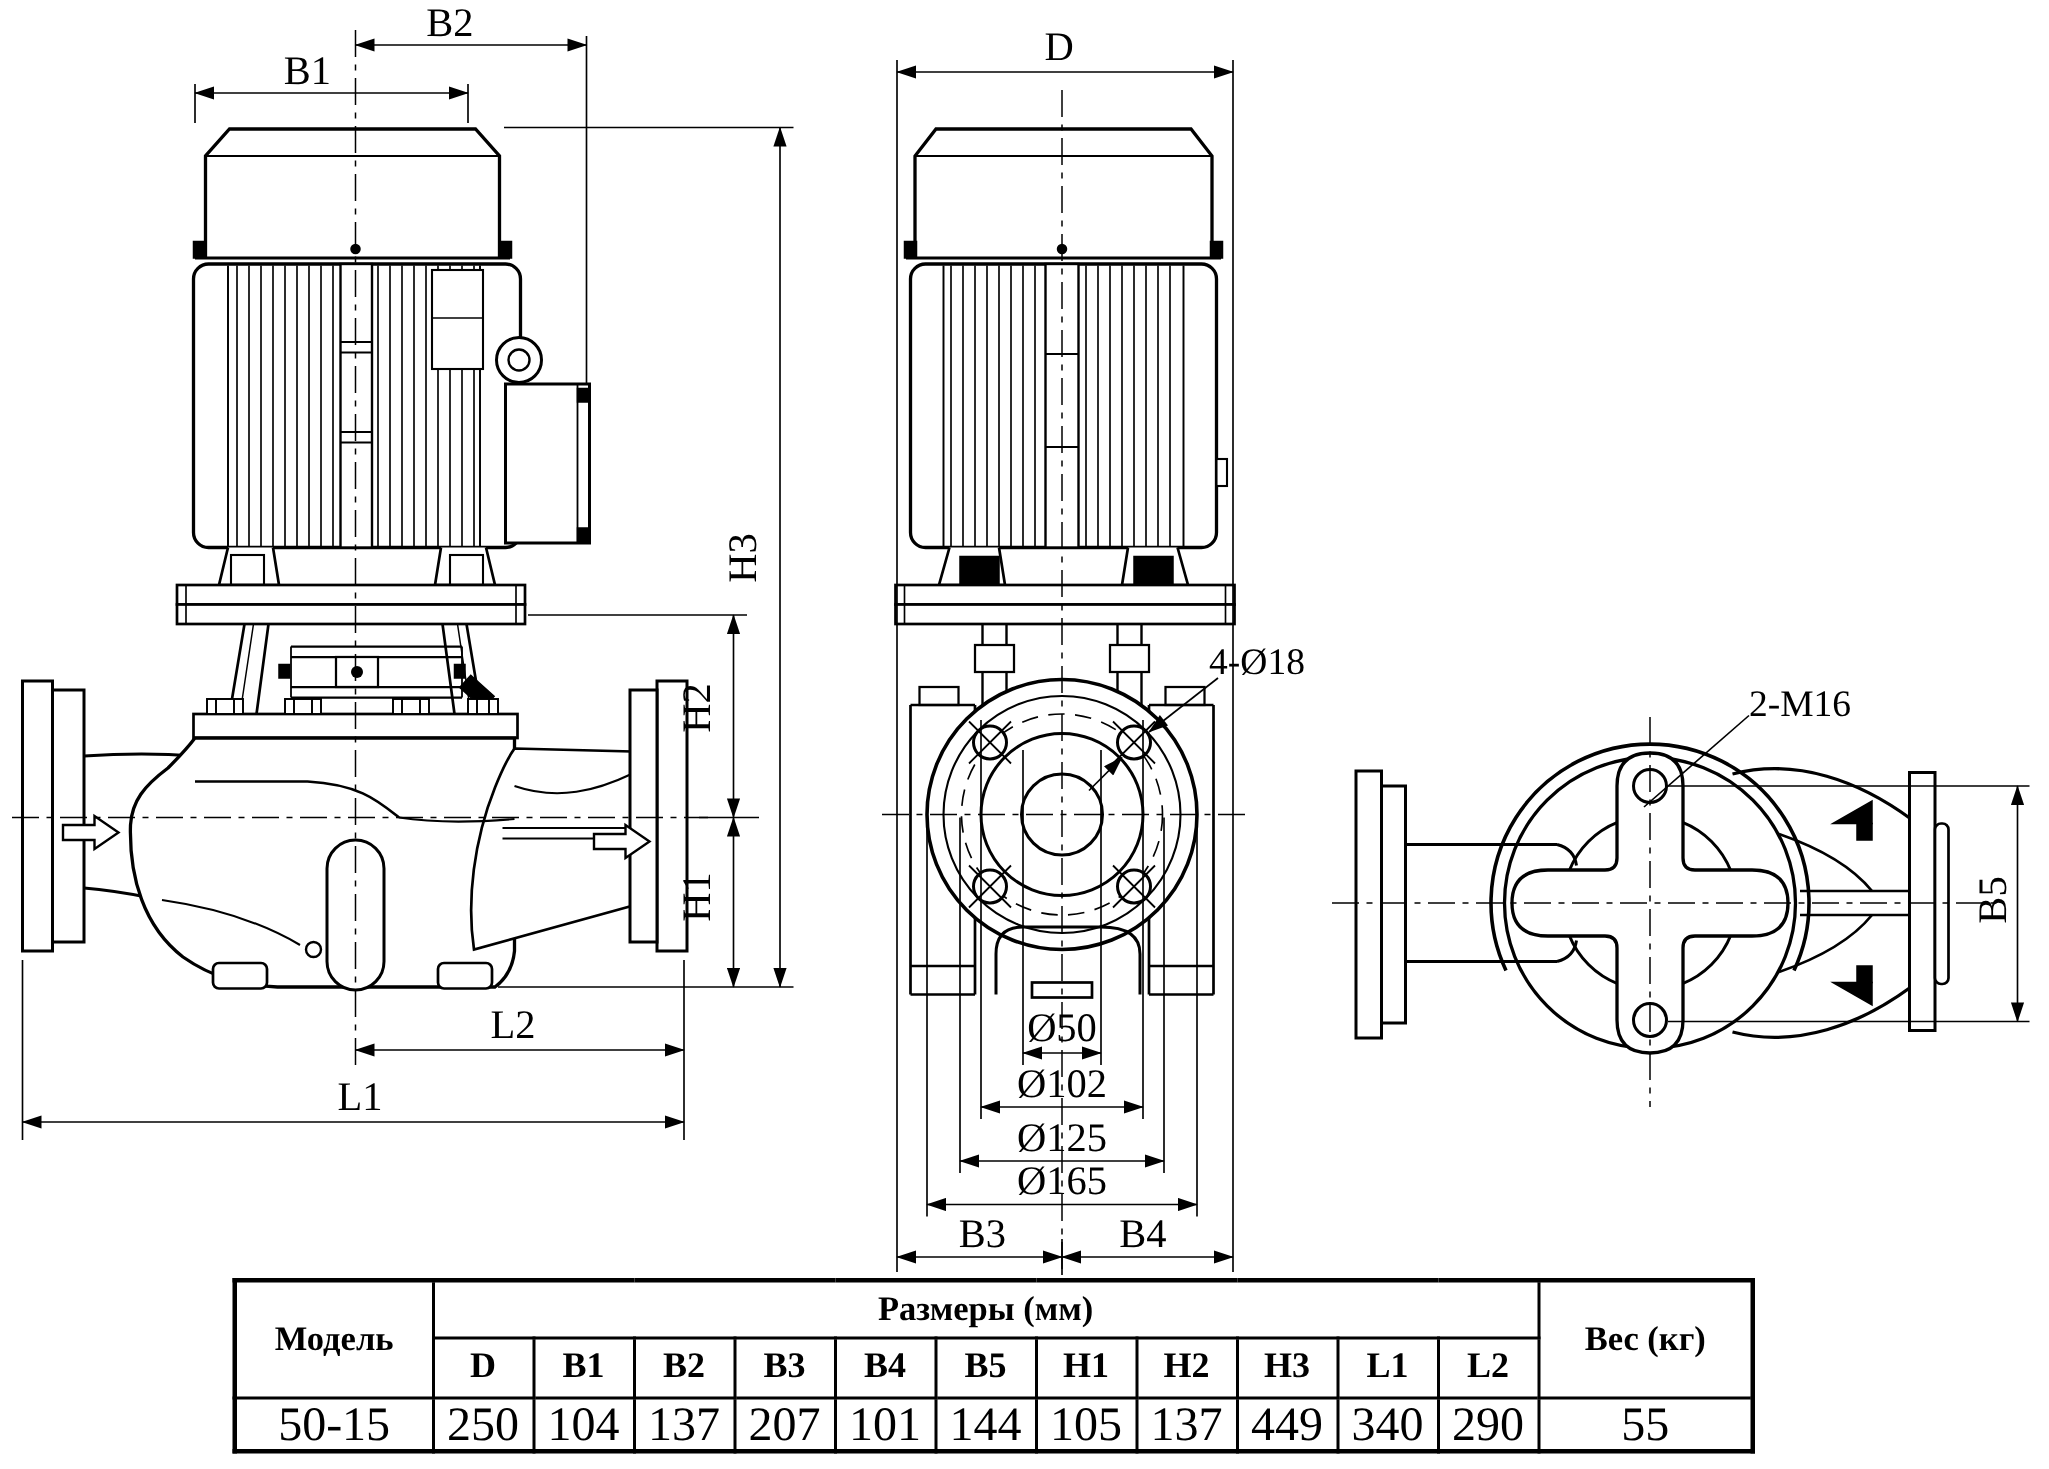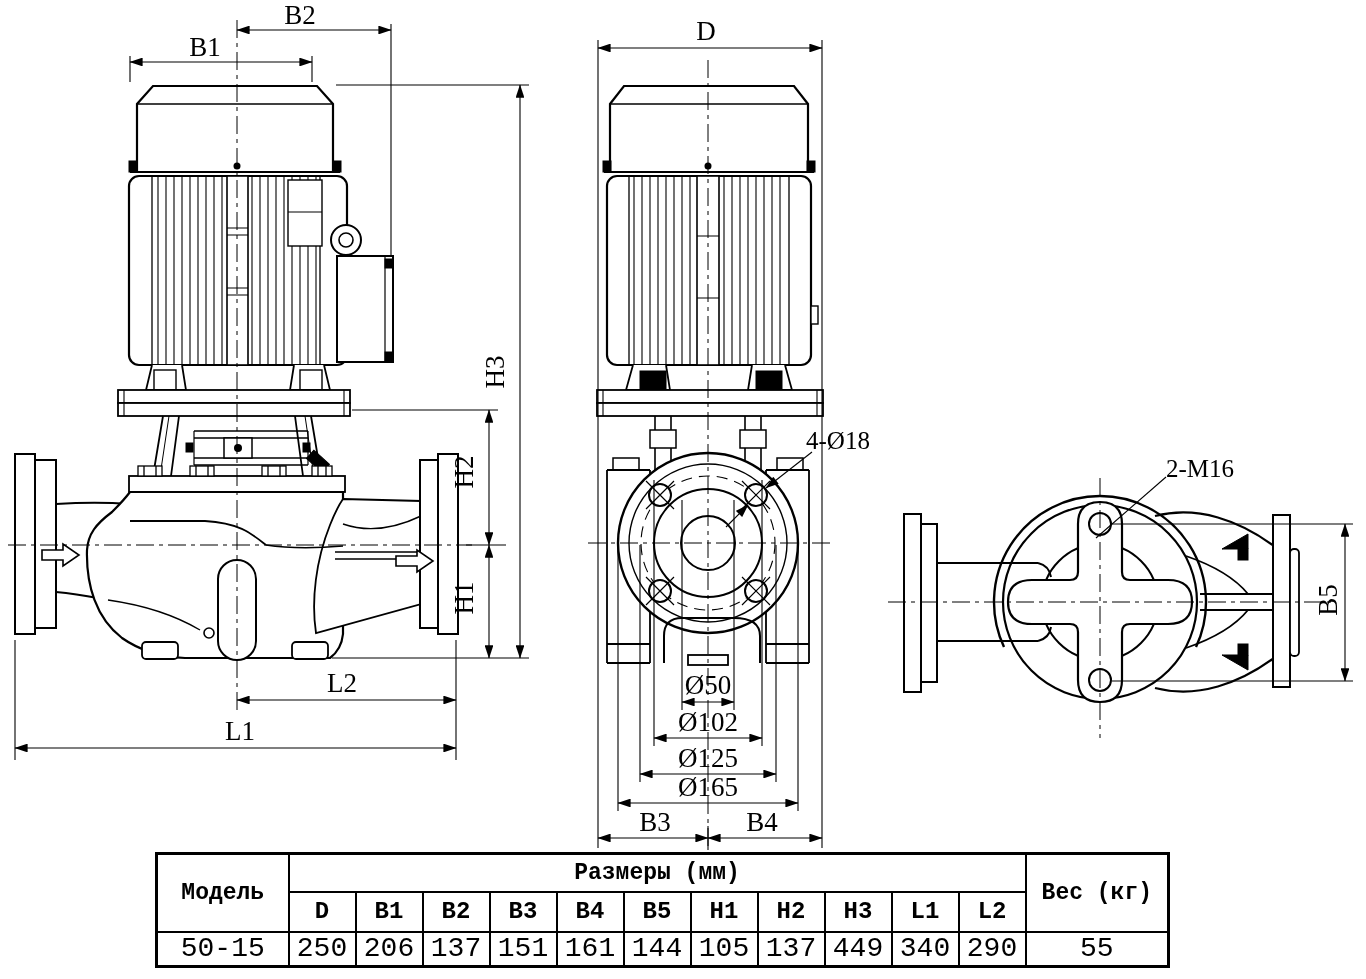--- a/index.html
+++ b/index.html
@@ -19,7 +19,7 @@
   .spec-table{
     position:absolute;left:155px;top:852px;width:1012px;height:113px;
     border-collapse:collapse;table-layout:fixed;
-    font-family:Liberation Mono, monospace;color:#000;background:#fff;
+    font-family:Liberation Serif, serif;color:#000;background:#fff;
   }
   .spec-table td{
     border:2px solid #000;text-align:center;vertical-align:middle;padding:0;

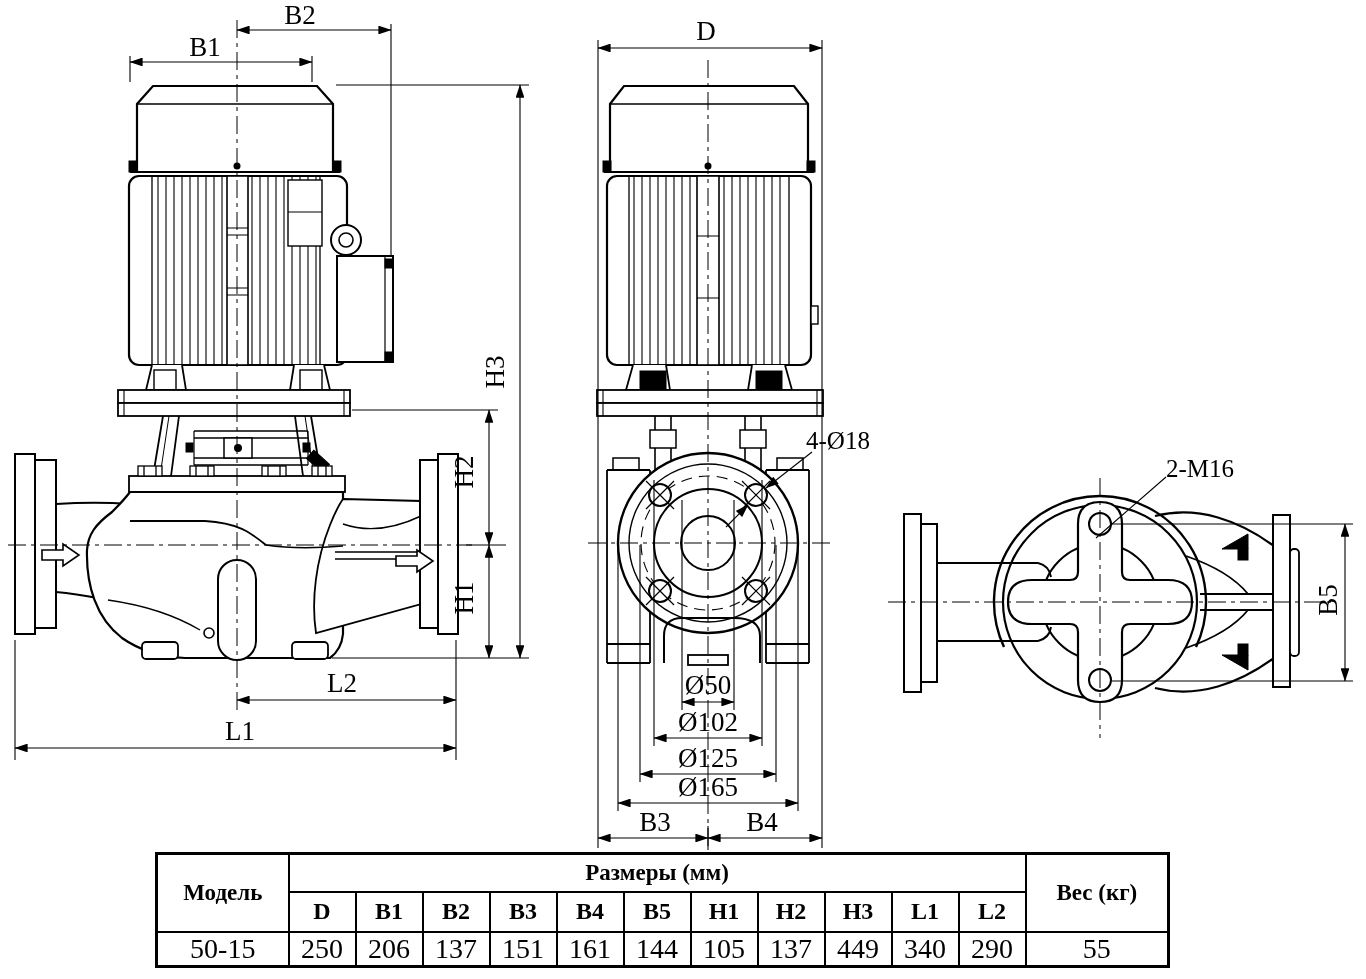--- a/index.html
+++ b/index.html
@@ -28,7 +28,7 @@
   .spec-table{border:3px solid #000;}
   .spec-table .hdr{font-weight:bold;font-size:23px;}
   .spec-table .colhdr{font-weight:bold;font-size:24px;}
-  .spec-table .val{font-size:28px;}
+  .spec-table .val{font-size:32px;}
 </style>
 </head>
 <body>

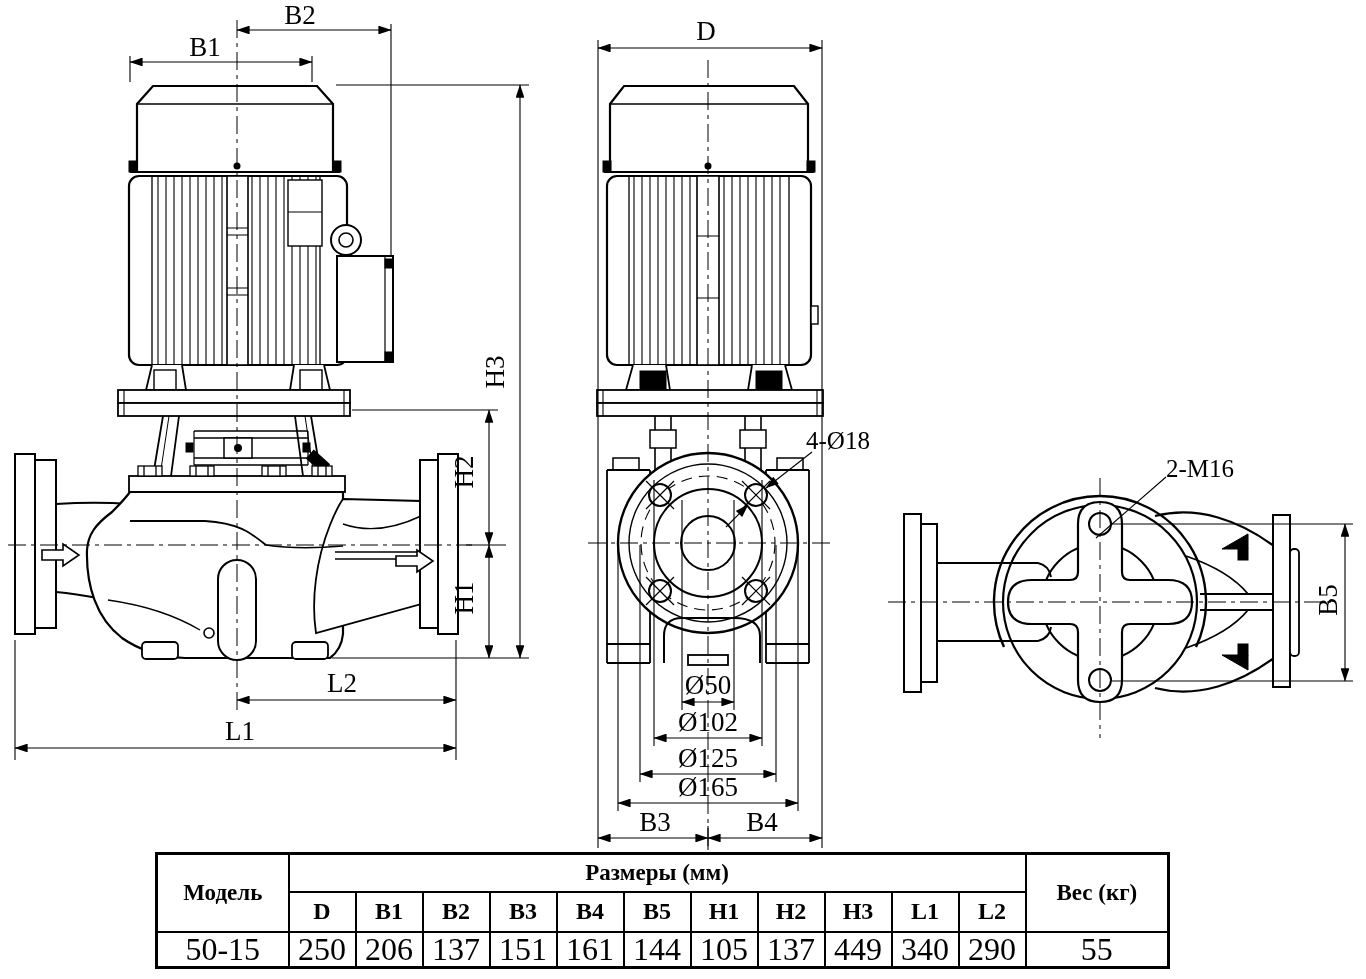--- a/index.html
+++ b/index.html
@@ -330,7 +330,7 @@
   <tr style="height:35px">
     <td class="val">50-15</td>
     <td class="val">250</td>
-    <td class="val">206</td>
+    <td class="val">104</td>
     <td class="val">137</td>
     <td class="val">151</td>
     <td class="val">161</td>

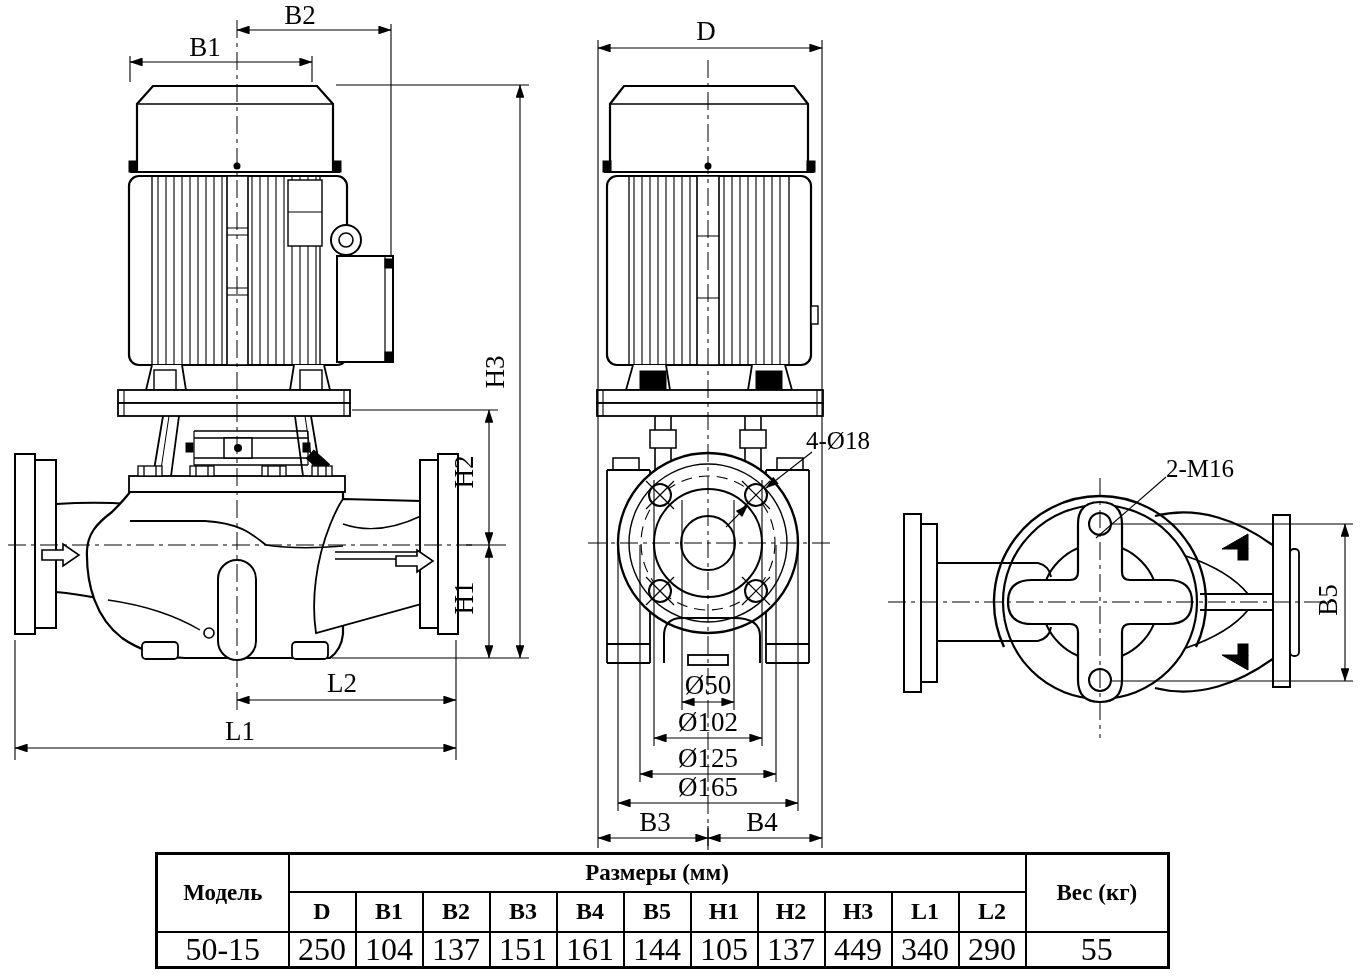--- a/index.html
+++ b/index.html
@@ -332,7 +332,7 @@
     <td class="val">250</td>
     <td class="val">104</td>
     <td class="val">137</td>
-    <td class="val">151</td>
+    <td class="val">207</td>
     <td class="val">161</td>
     <td class="val">144</td>
     <td class="val">105</td>

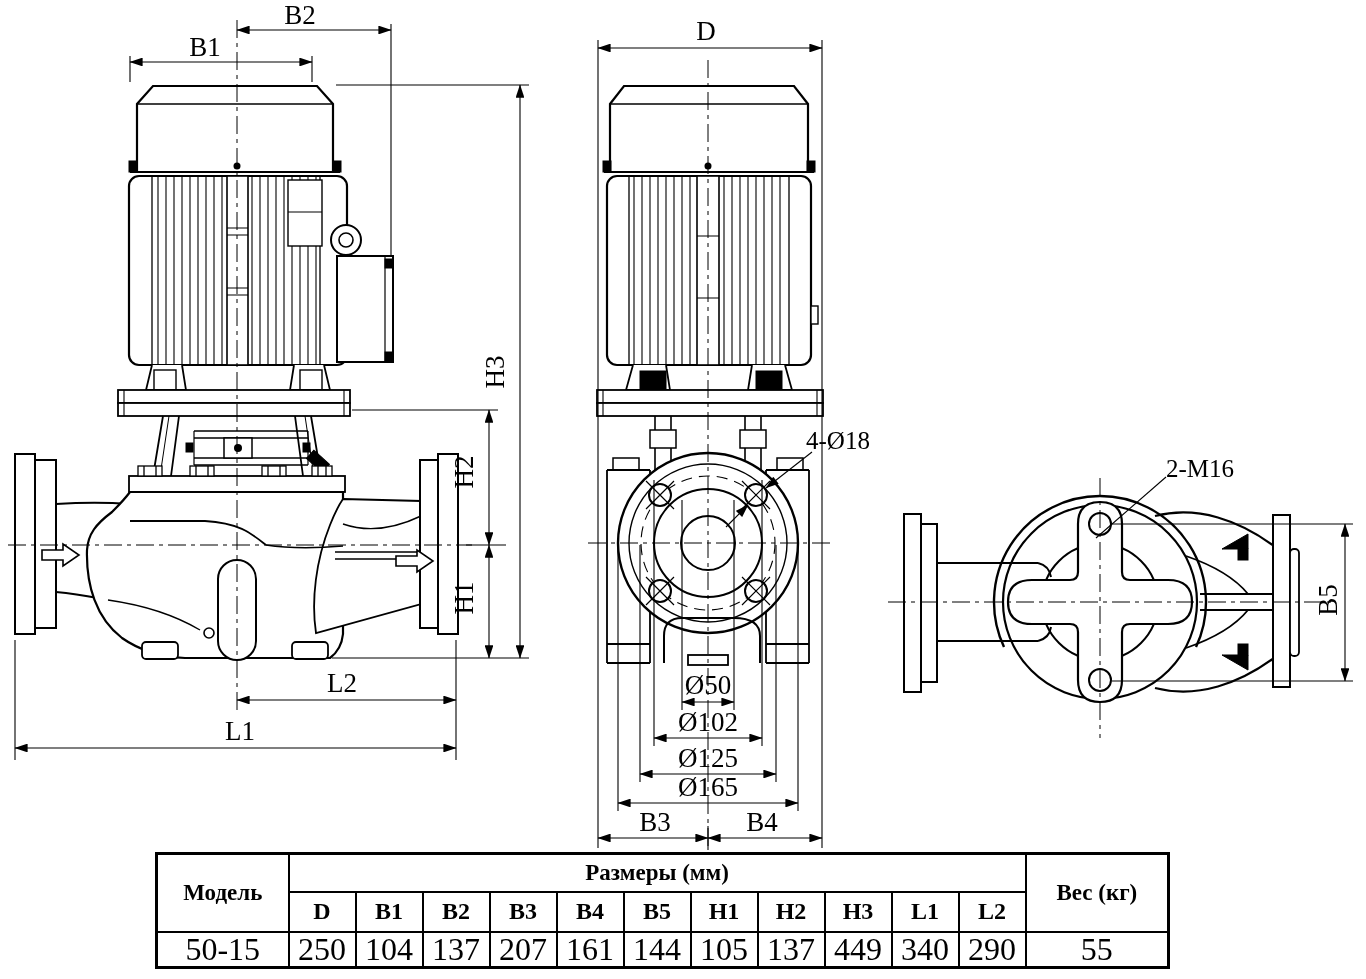--- a/index.html
+++ b/index.html
@@ -333,7 +333,7 @@
     <td class="val">104</td>
     <td class="val">137</td>
     <td class="val">207</td>
-    <td class="val">161</td>
+    <td class="val">101</td>
     <td class="val">144</td>
     <td class="val">105</td>
     <td class="val">137</td>

